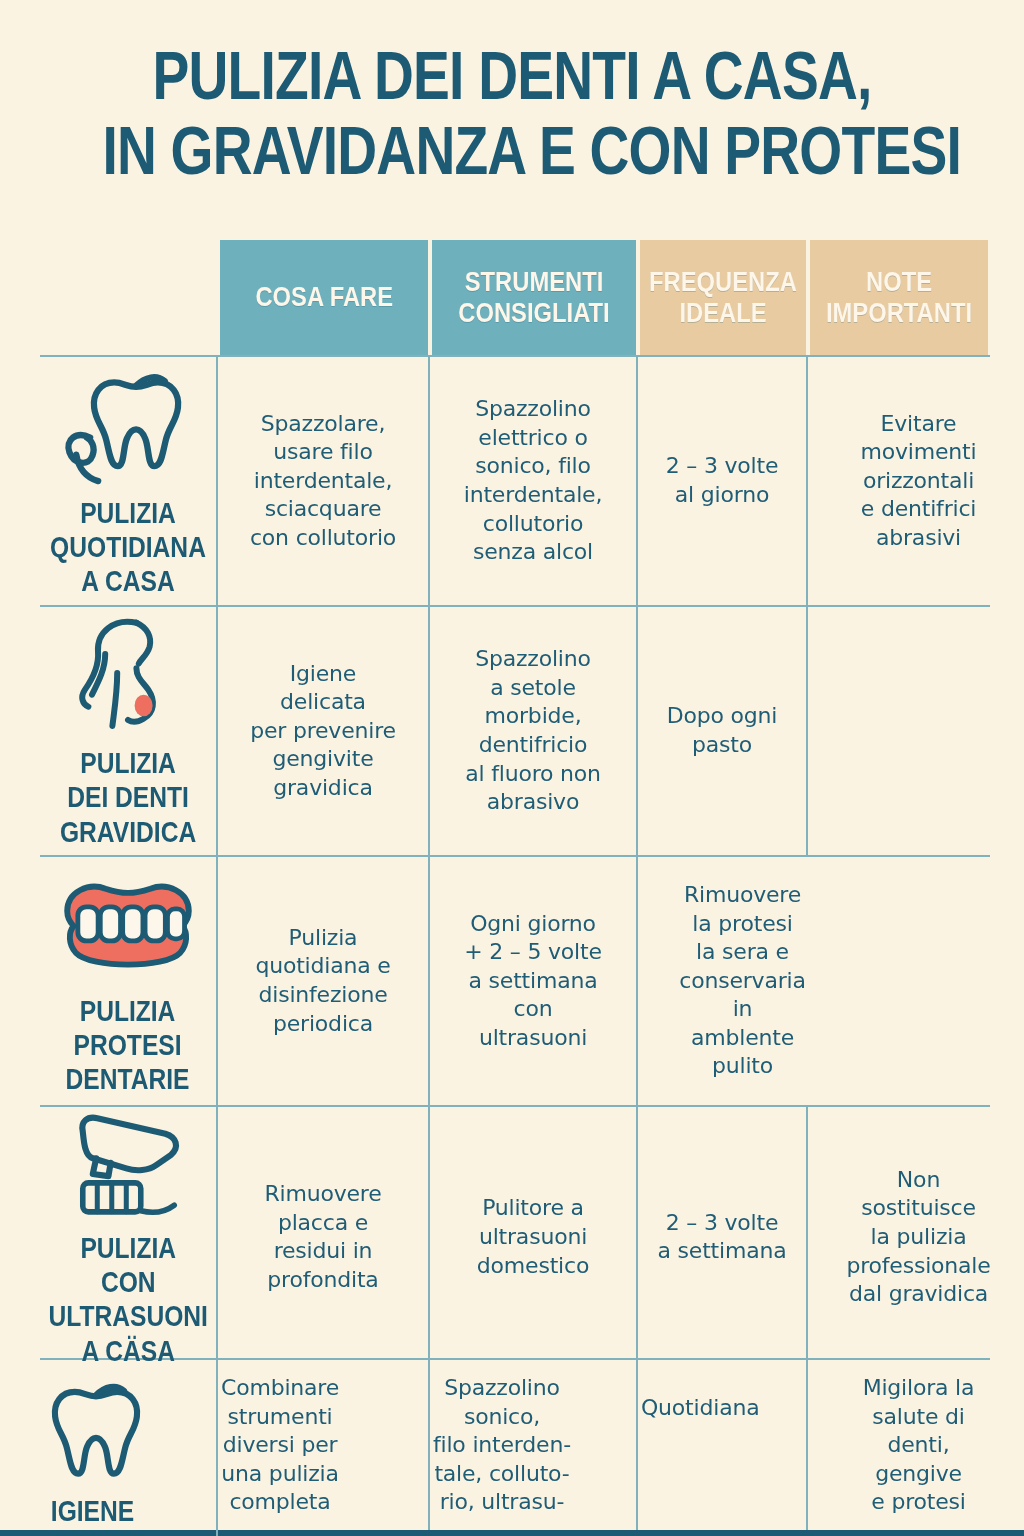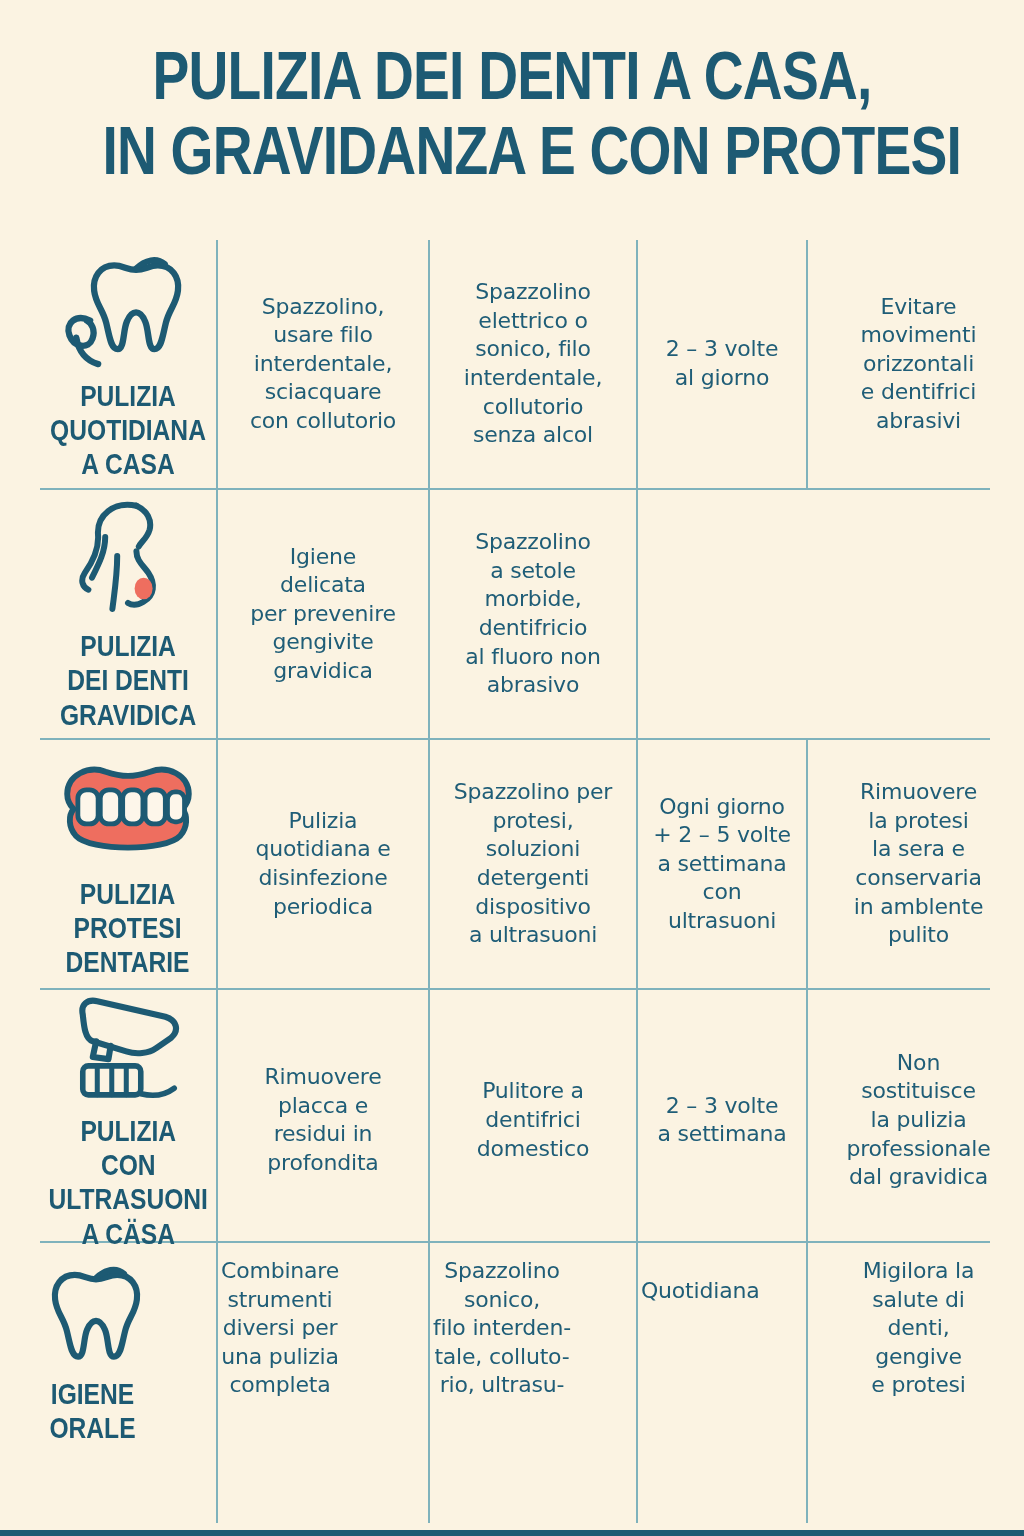--- a/index.html
+++ b/index.html
@@ -61,6 +61,24 @@
 
   <div class="table">
 
+    <div class="grid-row header-row">
+      <div></div>
+      <div class="header-cell tone-teal">
+        <span class="hinner">COSA FARE</span>
+      </div>
+      <div class="header-cell tone-teal">
+        <span class="hinner">STRUMENTI
+CONSIGLIATI</span>
+      </div>
+      <div class="header-cell tone-tan">
+        <span class="hinner">FREQUENZA
+IDEALE</span>
+      </div>
+      <div class="header-cell tone-tan">
+        <span class="hinner">NOTE
+IMPORTANTI</span>
+      </div>
+    </div>
 
     <div class="grid-row row r1">
       <div class="labelcell">

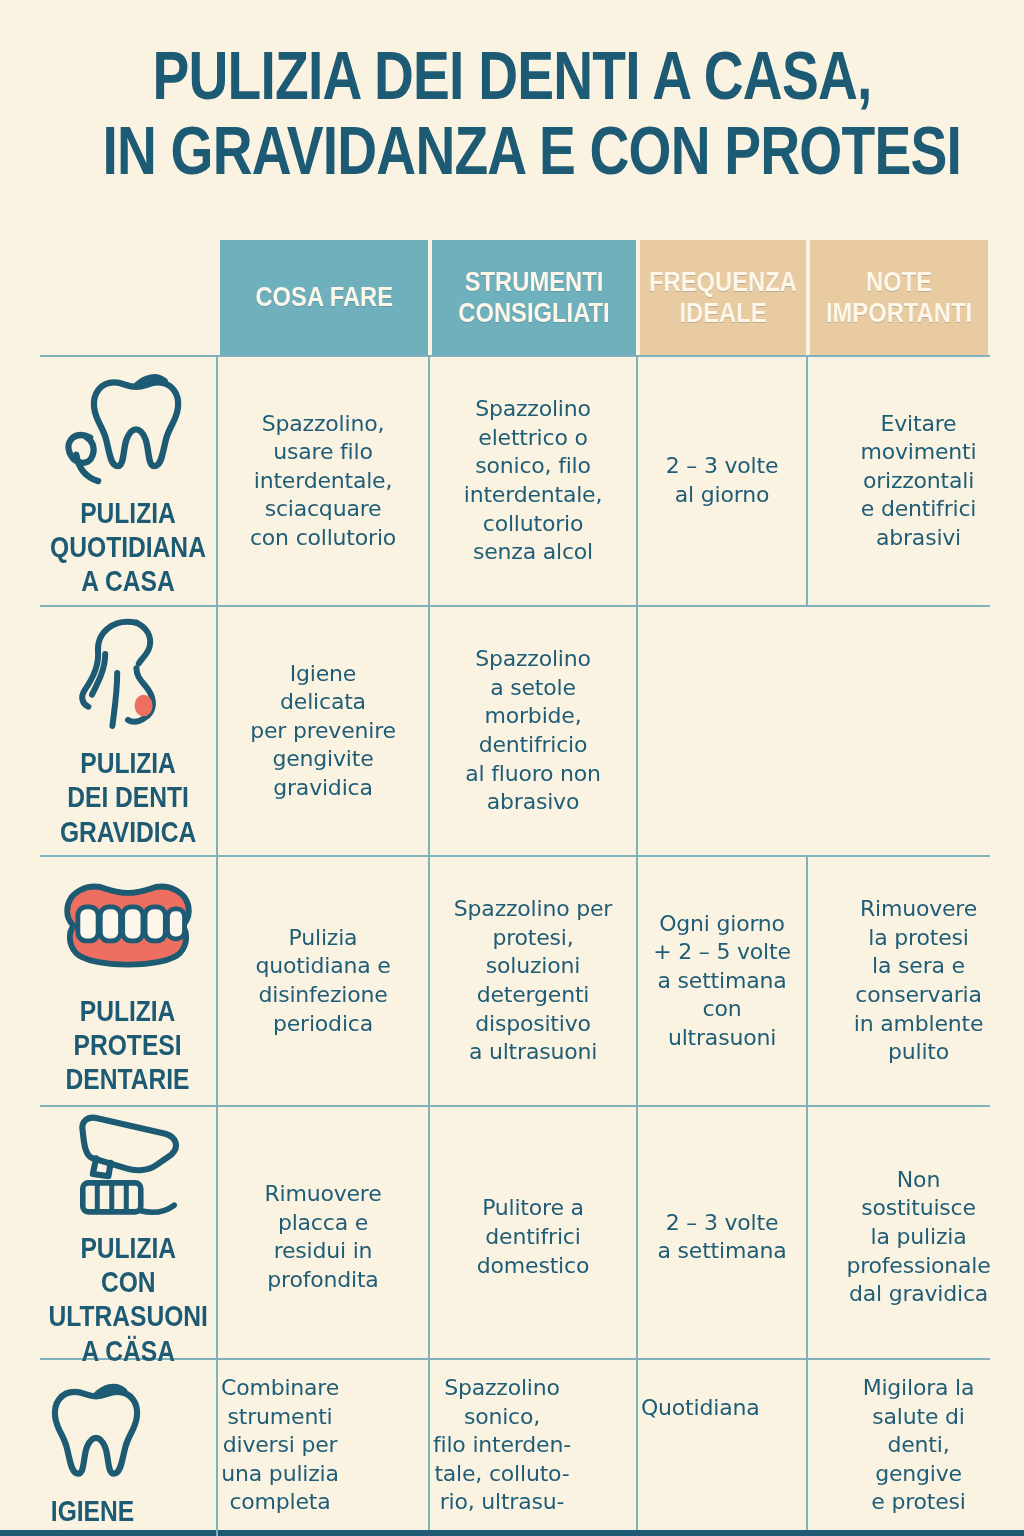--- a/index.html
+++ b/index.html
@@ -96,7 +96,7 @@
 QUOTIDIANA
 A CASA</div>
       </div>
-      <div class="cell">Spazzolino,
+      <div class="cell">Spazzolare,
 usare filo
 interdentale,
 sciacquare

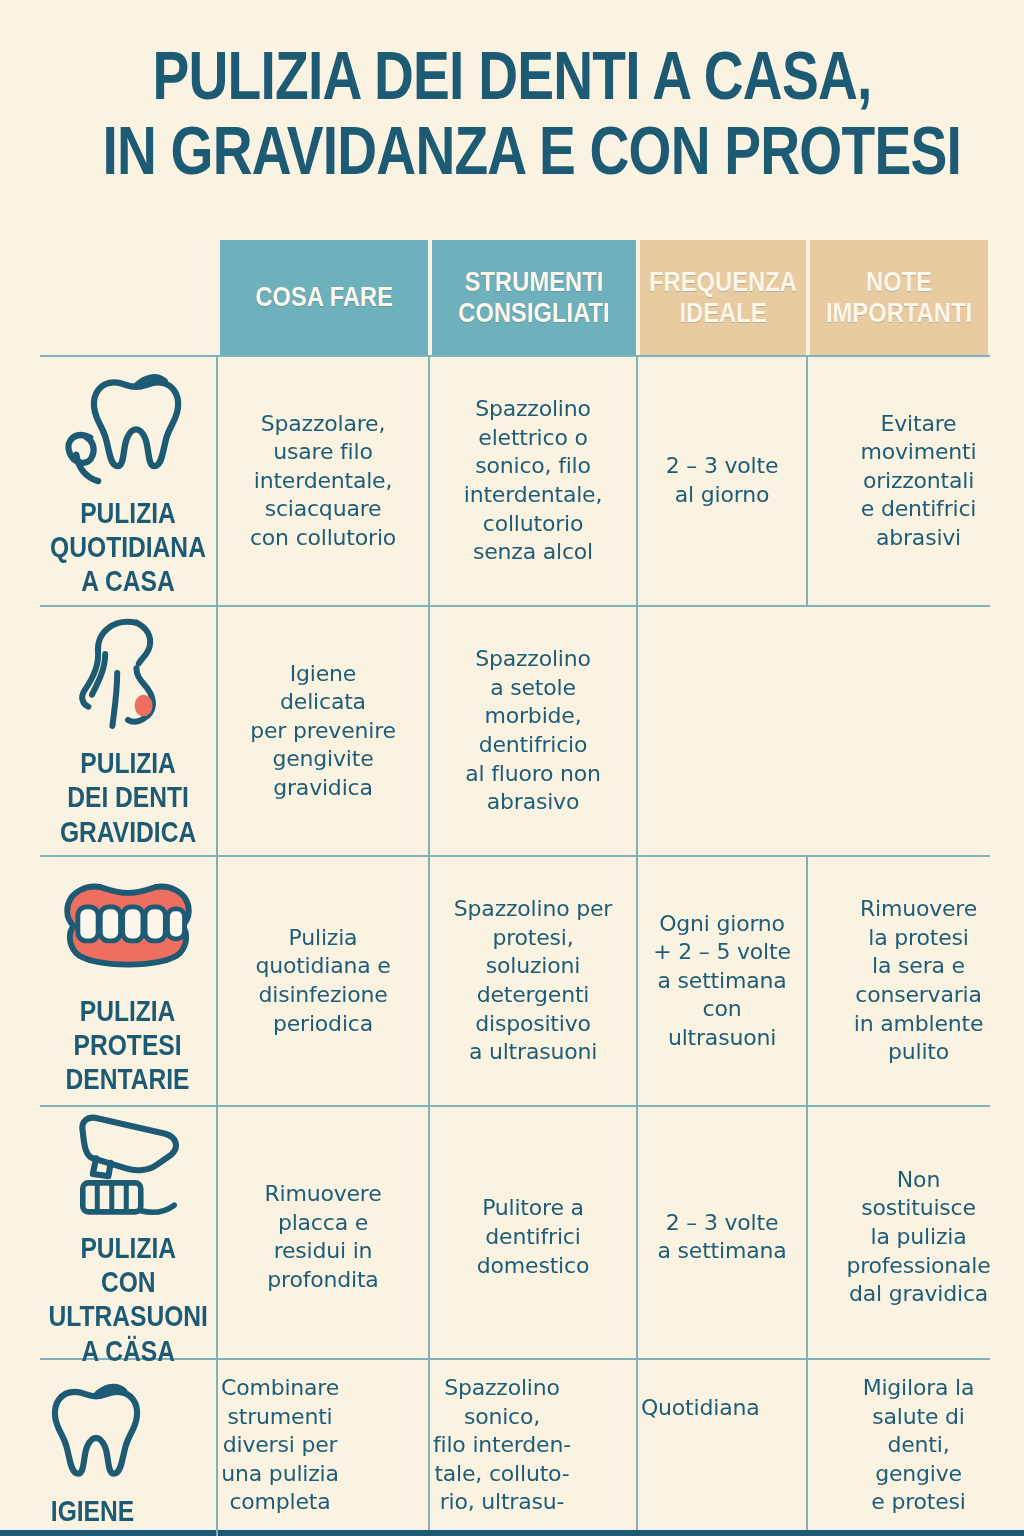--- a/index.html
+++ b/index.html
@@ -143,6 +143,8 @@
 dentifricio
 al fluoro non
 abrasivo</div>
+      <div class="cell freq">Dopo ogni
+pasto</div>
     </div>
 
     <div class="grid-row row r3">

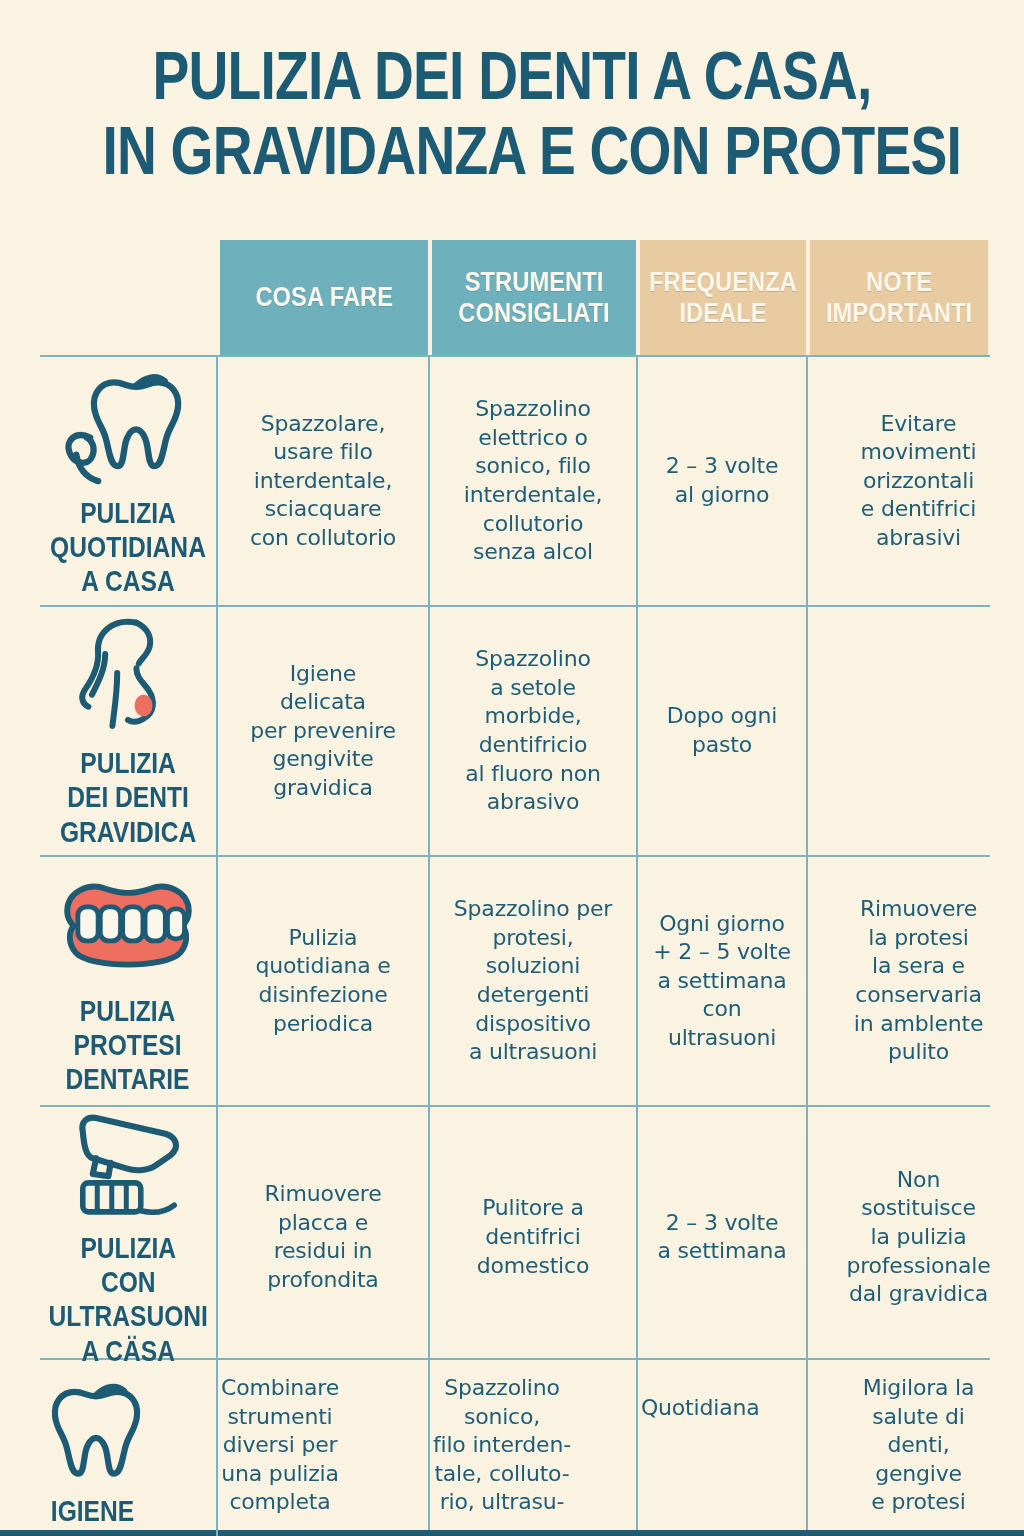--- a/index.html
+++ b/index.html
@@ -167,12 +167,6 @@
 quotidiana e
 disinfezione
 periodica</div>
-      <div class="cell">Spazzolino per
-protesi,
-soluzioni
-detergenti
-dispositivo
-a ultrasuoni</div>
       <div class="cell freq">Ogni giorno
 + 2 – 5 volte
 a settimana

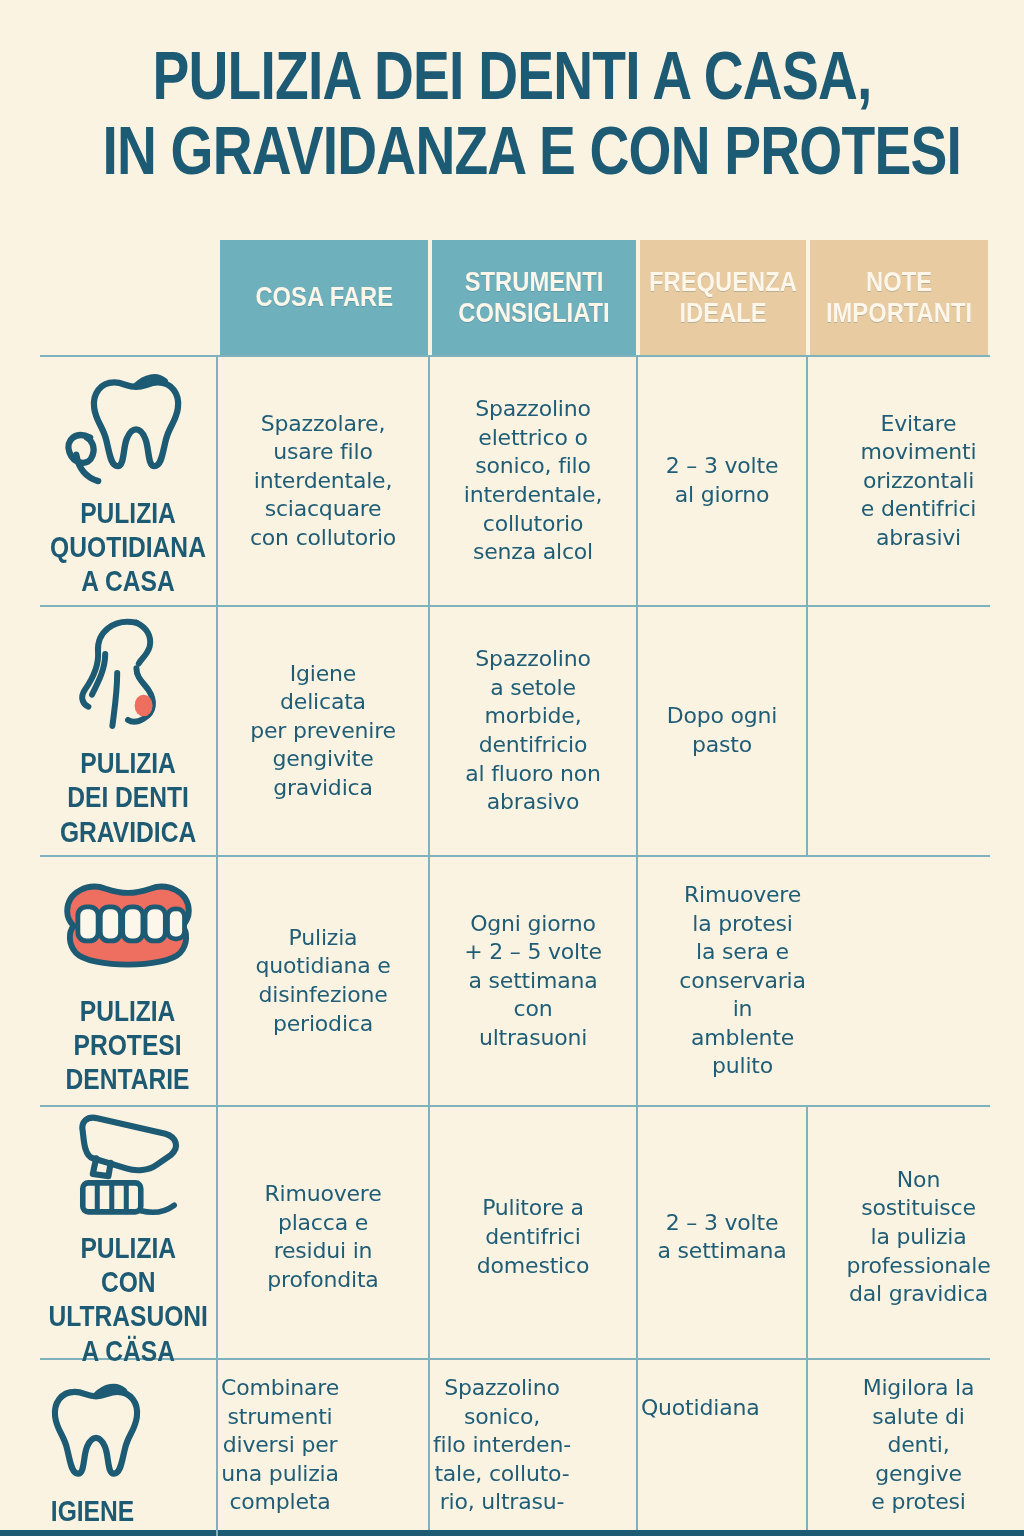--- a/index.html
+++ b/index.html
@@ -201,7 +201,7 @@
 residui in
 profondita</div>
       <div class="cell">Pulitore a
-dentifrici
+ultrasuoni
 domestico</div>
       <div class="cell freq">2 – 3 volte
 a settimana</div>

